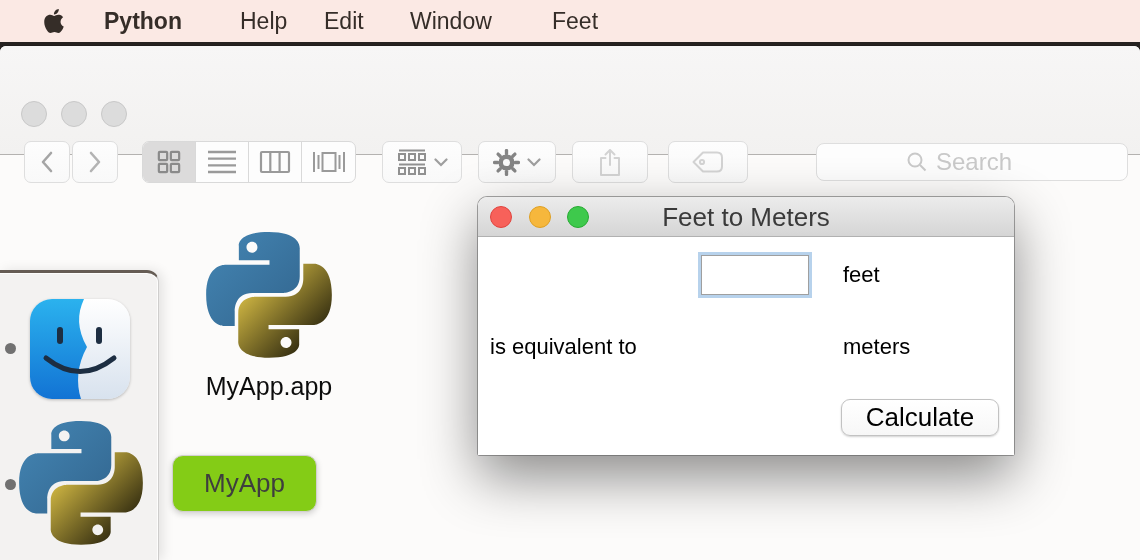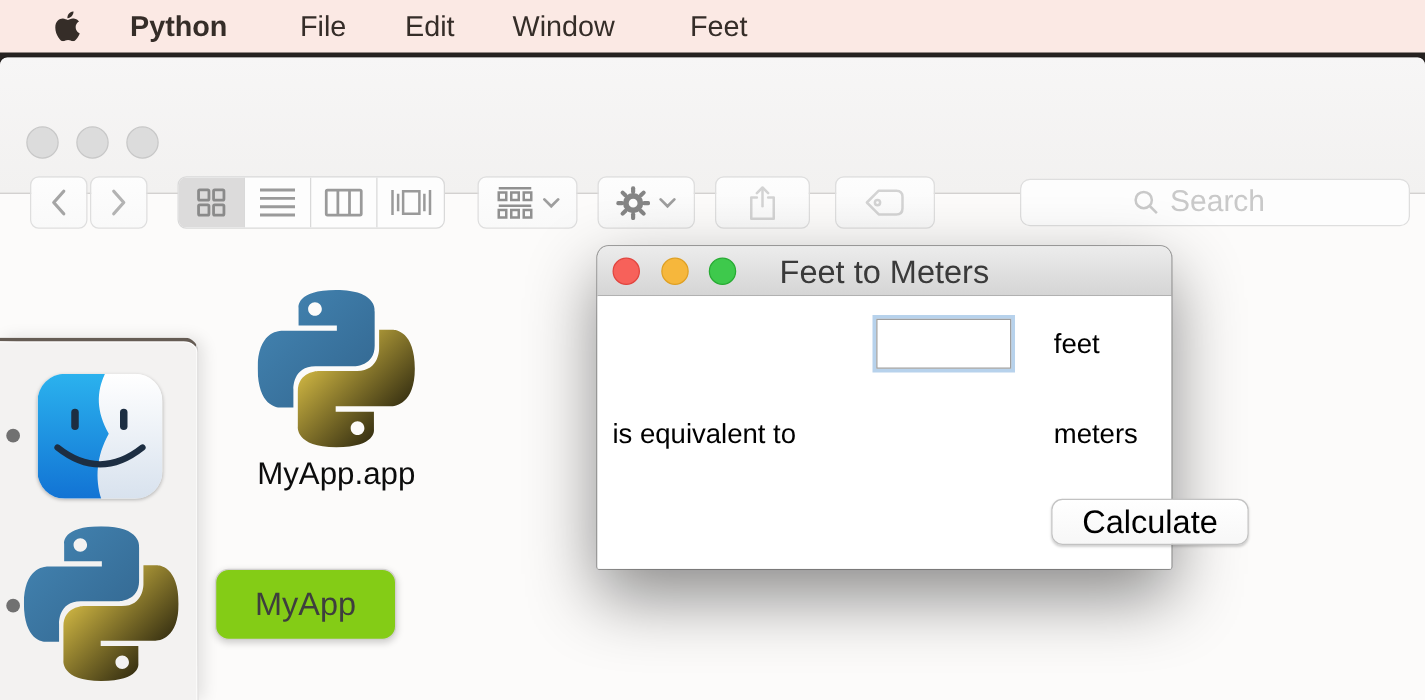--- a/index.html
+++ b/index.html
@@ -124,7 +124,7 @@
       </svg>
   </span>
   <span class="mitem app" style="left:104px">Python</span>
-  <span class="mitem" style="left:240px">File</span>
+  <span class="mitem" style="left:240px">Help</span>
   <span class="mitem" style="left:324px">Edit</span>
   <span class="mitem" style="left:410px">Window</span>
   <span class="mitem" style="left:552px">Feet</span>

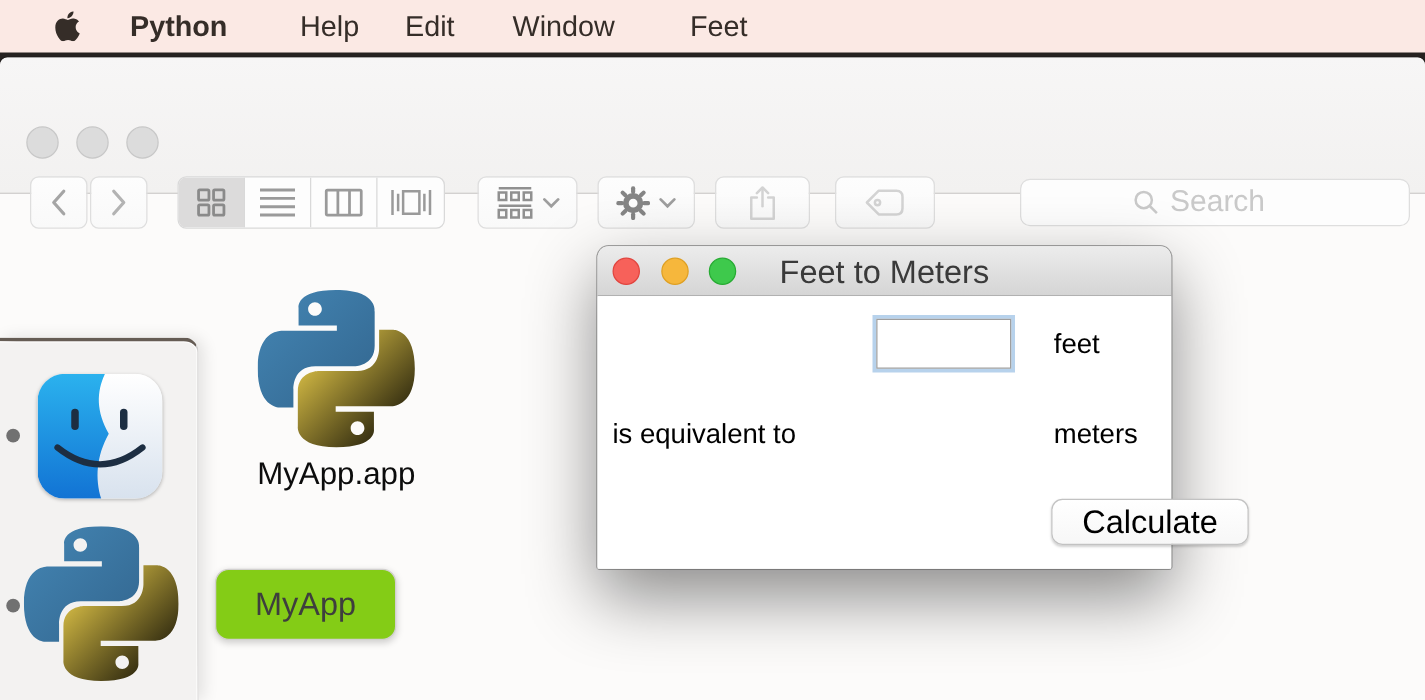--- a/index.html
+++ b/index.html
@@ -63,7 +63,7 @@
   .appfile .label{ margin-top:0; font-size:25px; color:#0c0c0c; }
   
   .tkwin{
-    position:absolute; left:478px; top:197px; width:459px; height:258px;
+    position:absolute; left:478px; top:197px; width:536px; height:258px;
     border-radius:9px 9px 2px 2px; background:#ffffff;
     box-shadow:0 0 0 1px rgba(90,90,90,.55), 0 22px 55px rgba(0,0,0,.45);
   }

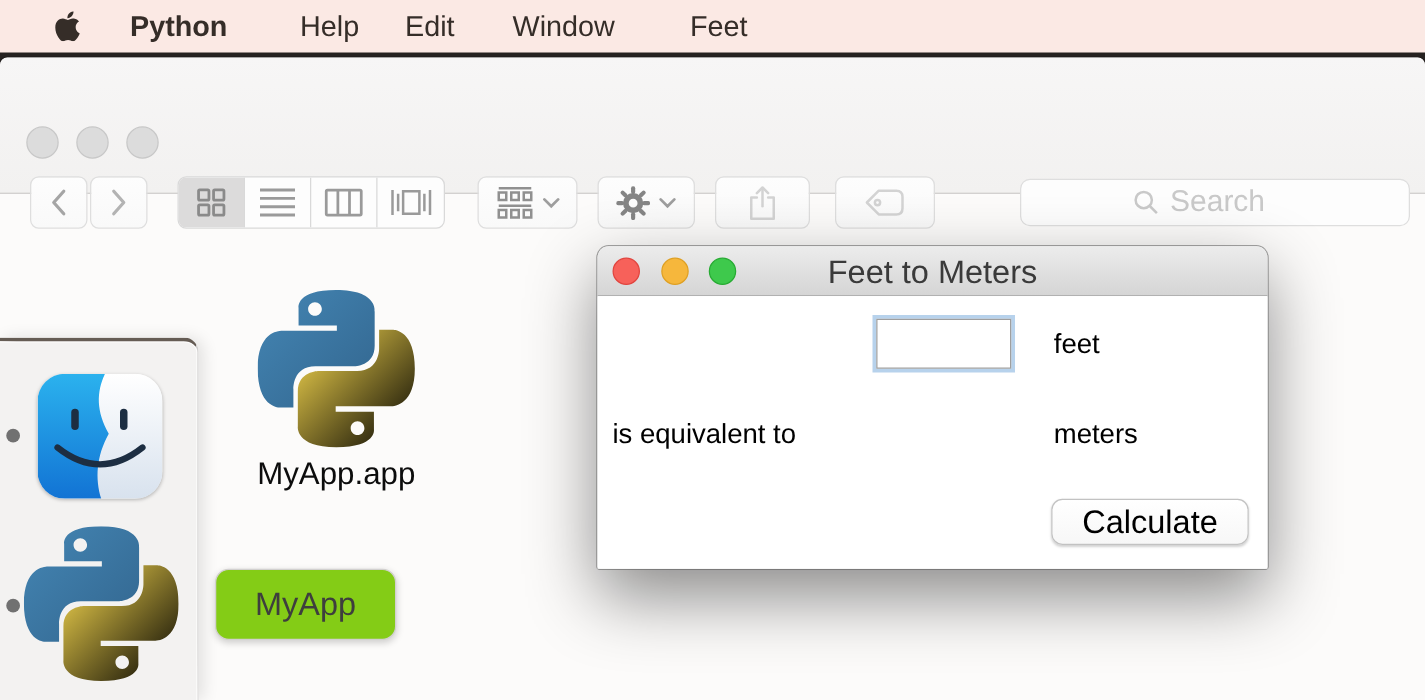--- a/index.html
+++ b/index.html
@@ -60,7 +60,7 @@
   .search input::placeholder{ color:#c9c9c9; }
   
   .appfile{ position:absolute; left:204px; top:186px; width:130px; text-align:center; }
-  .appfile .label{ margin-top:0; font-size:25px; color:#0c0c0c; }
+  .appfile .label{ margin-top:8px; font-size:25px; color:#0c0c0c; }
   
   .tkwin{
     position:absolute; left:478px; top:197px; width:536px; height:258px;

